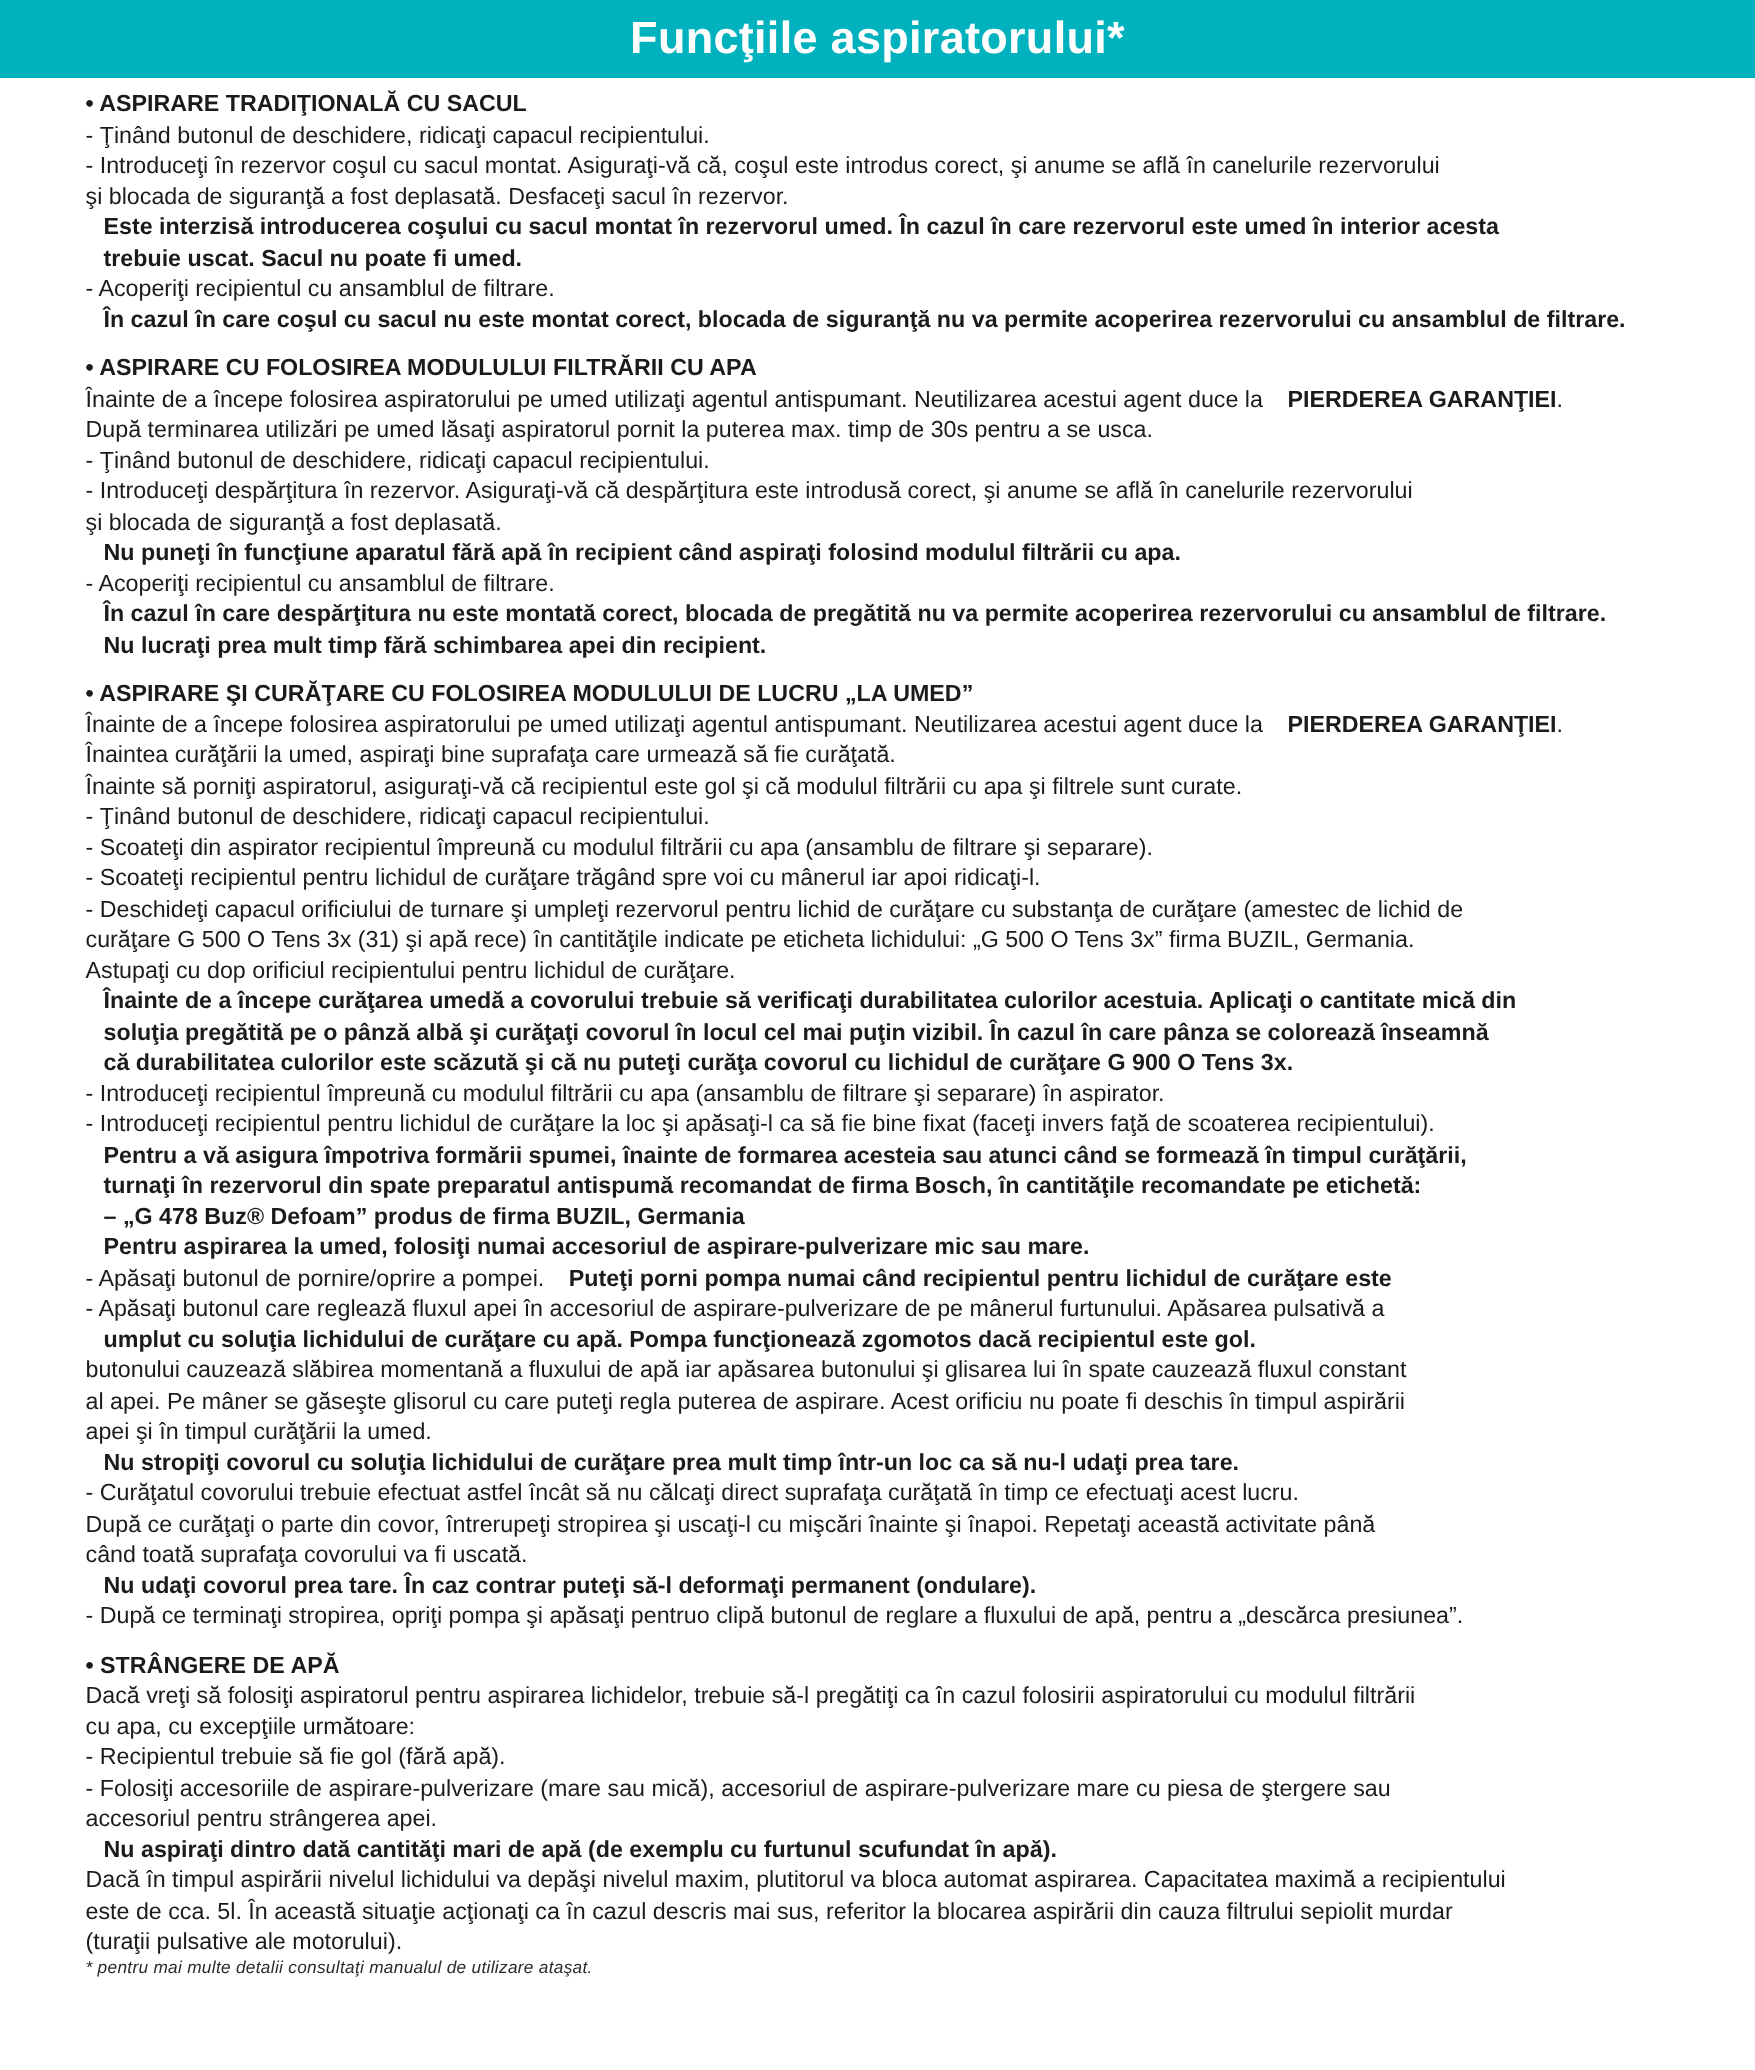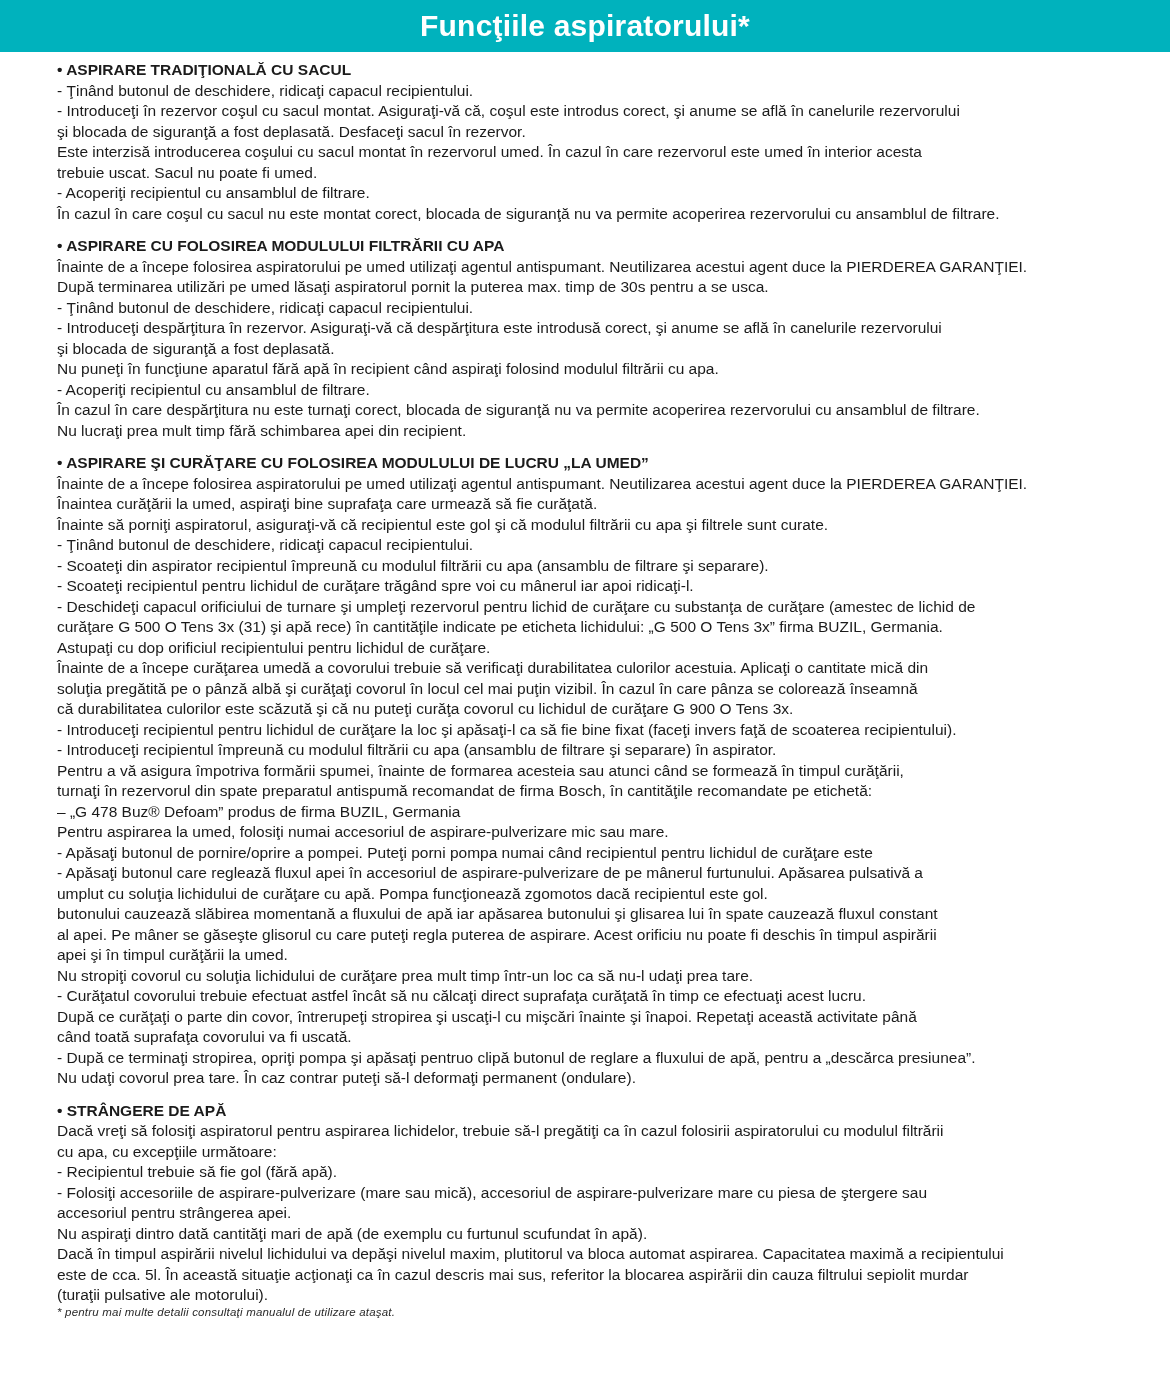--- a/index.html
+++ b/index.html
@@ -33,7 +33,7 @@
     color: #1b1b1b;
   }
   .line.heading { font-weight: bold; }
-  .seg.bold { font-weight: normal; }
+  .seg.bold { font-weight: bold; margin-left: 12px; }
   .footnote {
     margin-top: 0;
     font-size: 11.5px;

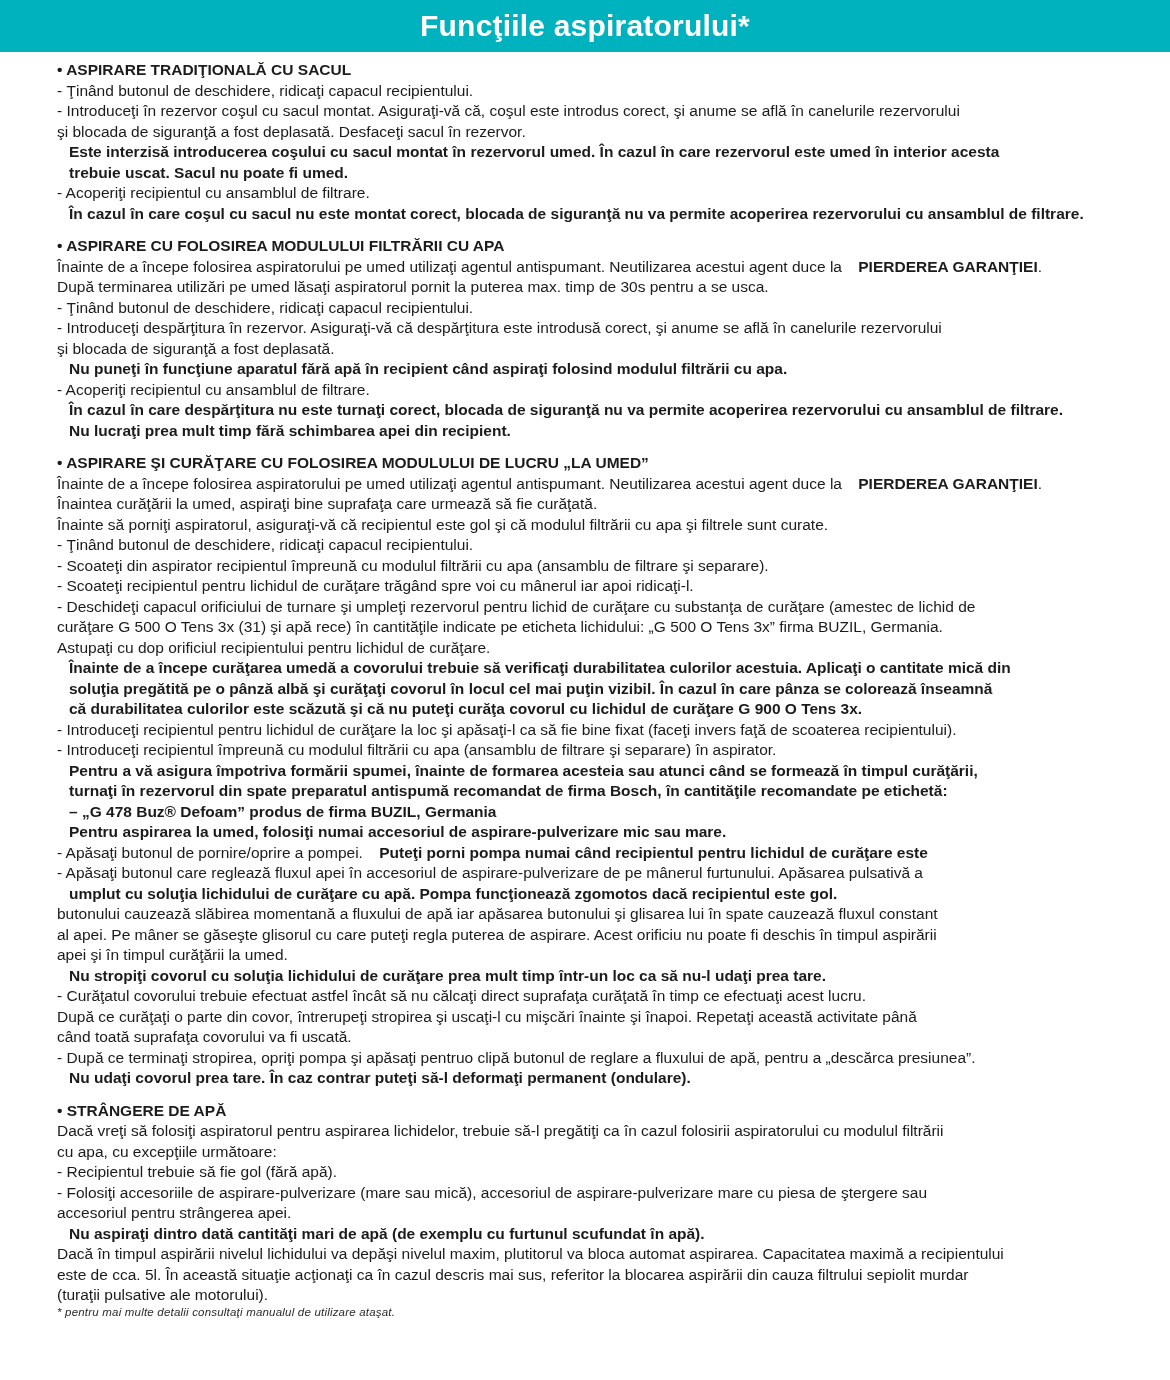--- a/index.html
+++ b/index.html
@@ -70,7 +70,7 @@
         <div class="line"><span class="seg">şi blocada de siguranţă a fost deplasată.</span></div>
         <div class="line"><span class="seg bold">Nu puneţi în funcţiune aparatul fără apă în recipient când aspiraţi folosind modulul filtrării cu apa.</span></div>
         <div class="line"><span class="seg">- Acoperiţi recipientul cu ansamblul de filtrare.</span></div>
-        <div class="line"><span class="seg bold">În cazul în care despărţitura nu este turnaţi corect, blocada de siguranţă nu va permite acoperirea rezervorului cu ansamblul de filtrare.</span></div>
+        <div class="line"><span class="seg bold">În cazul în care despărţitura nu este montată corect, blocada de pregătită nu va permite acoperirea rezervorului cu ansamblul de filtrare.</span></div>
         <div class="line"><span class="seg bold">Nu lucraţi prea mult timp fără schimbarea apei din recipient.</span></div>
       </div>
       <div class="section">

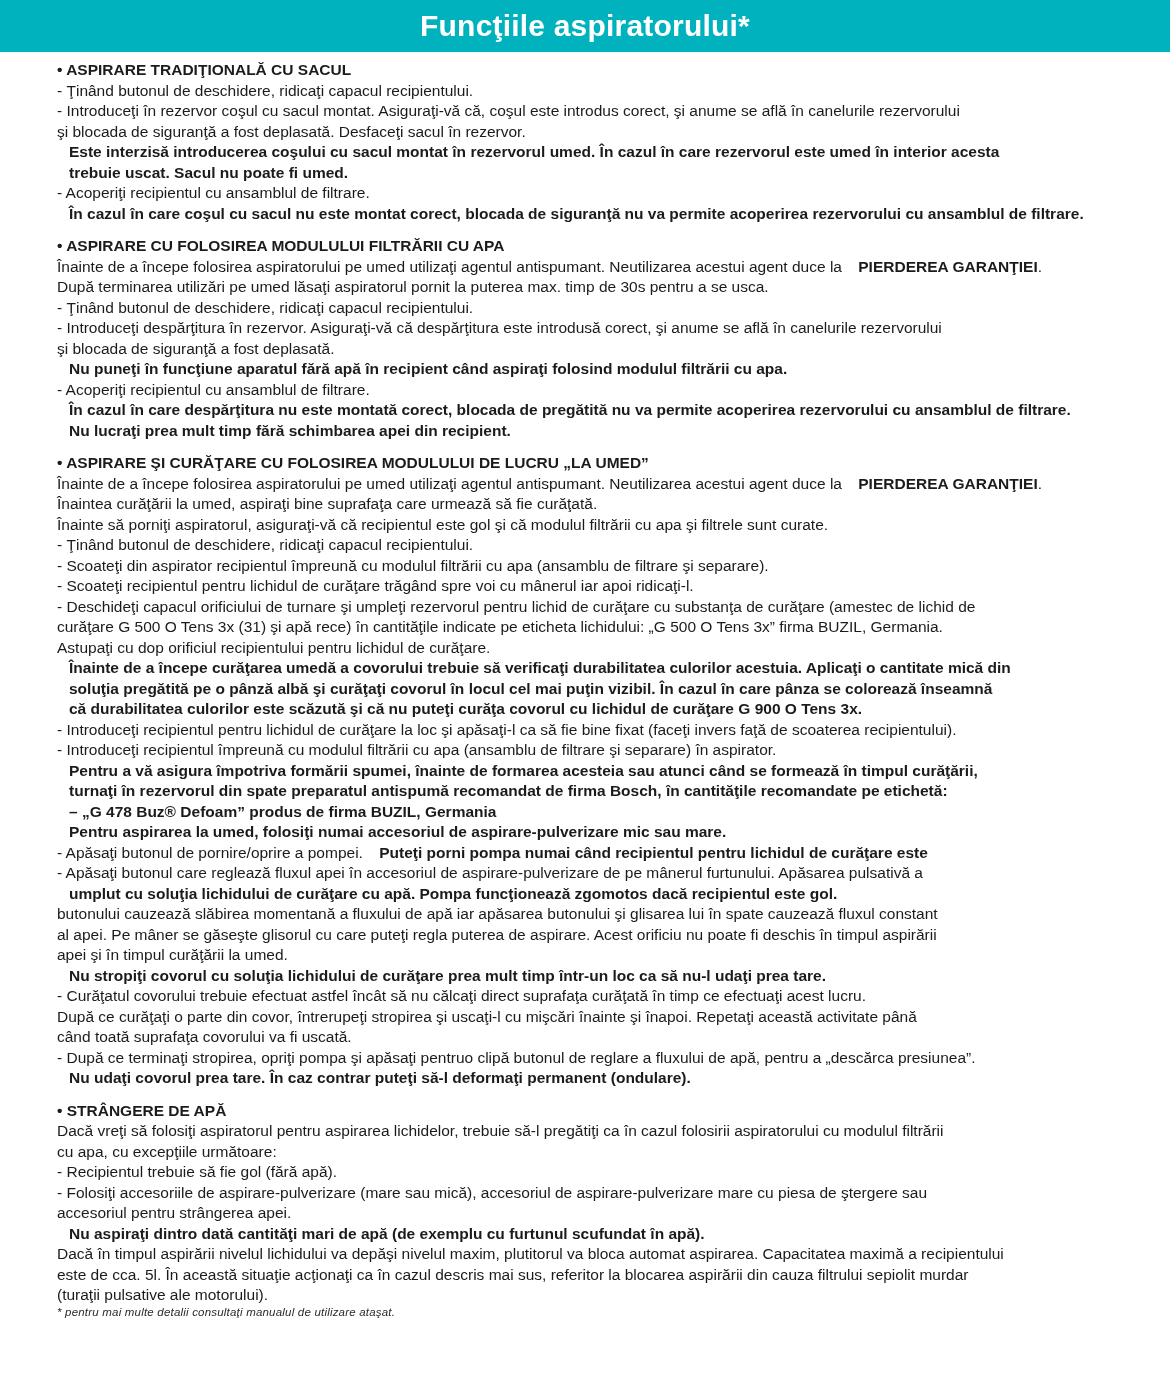--- a/index.html
+++ b/index.html
@@ -87,8 +87,8 @@
         <div class="line"><span class="seg bold">Înainte de a începe curăţarea umedă a covorului trebuie să verificaţi durabilitatea culorilor acestuia. Aplicaţi o cantitate mică din</span></div>
         <div class="line"><span class="seg bold">soluţia pregătită pe o pânză albă şi curăţaţi covorul în locul cel mai puţin vizibil. În cazul în care pânza se colorează înseamnă</span></div>
         <div class="line"><span class="seg bold">că durabilitatea culorilor este scăzută şi că nu puteţi curăţa covorul cu lichidul de curăţare G 900 O Tens 3x.</span></div>
+        <div class="line"><span class="seg">- Introduceţi recipientul împreună cu modulul filtrării cu apa (ansamblu de filtrare şi separare) în aspirator.</span></div>
         <div class="line"><span class="seg">- Introduceţi recipientul pentru lichidul de curăţare la loc şi apăsaţi-l ca să fie bine fixat (faceţi invers faţă de scoaterea recipientului).</span></div>
-        <div class="line"><span class="seg">- Introduceţi recipientul împreună cu modulul filtrării cu apa (ansamblu de filtrare şi separare) în aspirator.</span></div>
         <div class="line"><span class="seg bold">Pentru a vă asigura împotriva formării spumei, înainte de formarea acesteia sau atunci când se formează în timpul curăţării,</span></div>
         <div class="line"><span class="seg bold">turnaţi în rezervorul din spate preparatul antispumă recomandat de firma Bosch, în cantităţile recomandate pe etichetă:</span></div>
         <div class="line"><span class="seg bold">– „G 478 Buz® Defoam” produs de firma BUZIL, Germania</span></div>

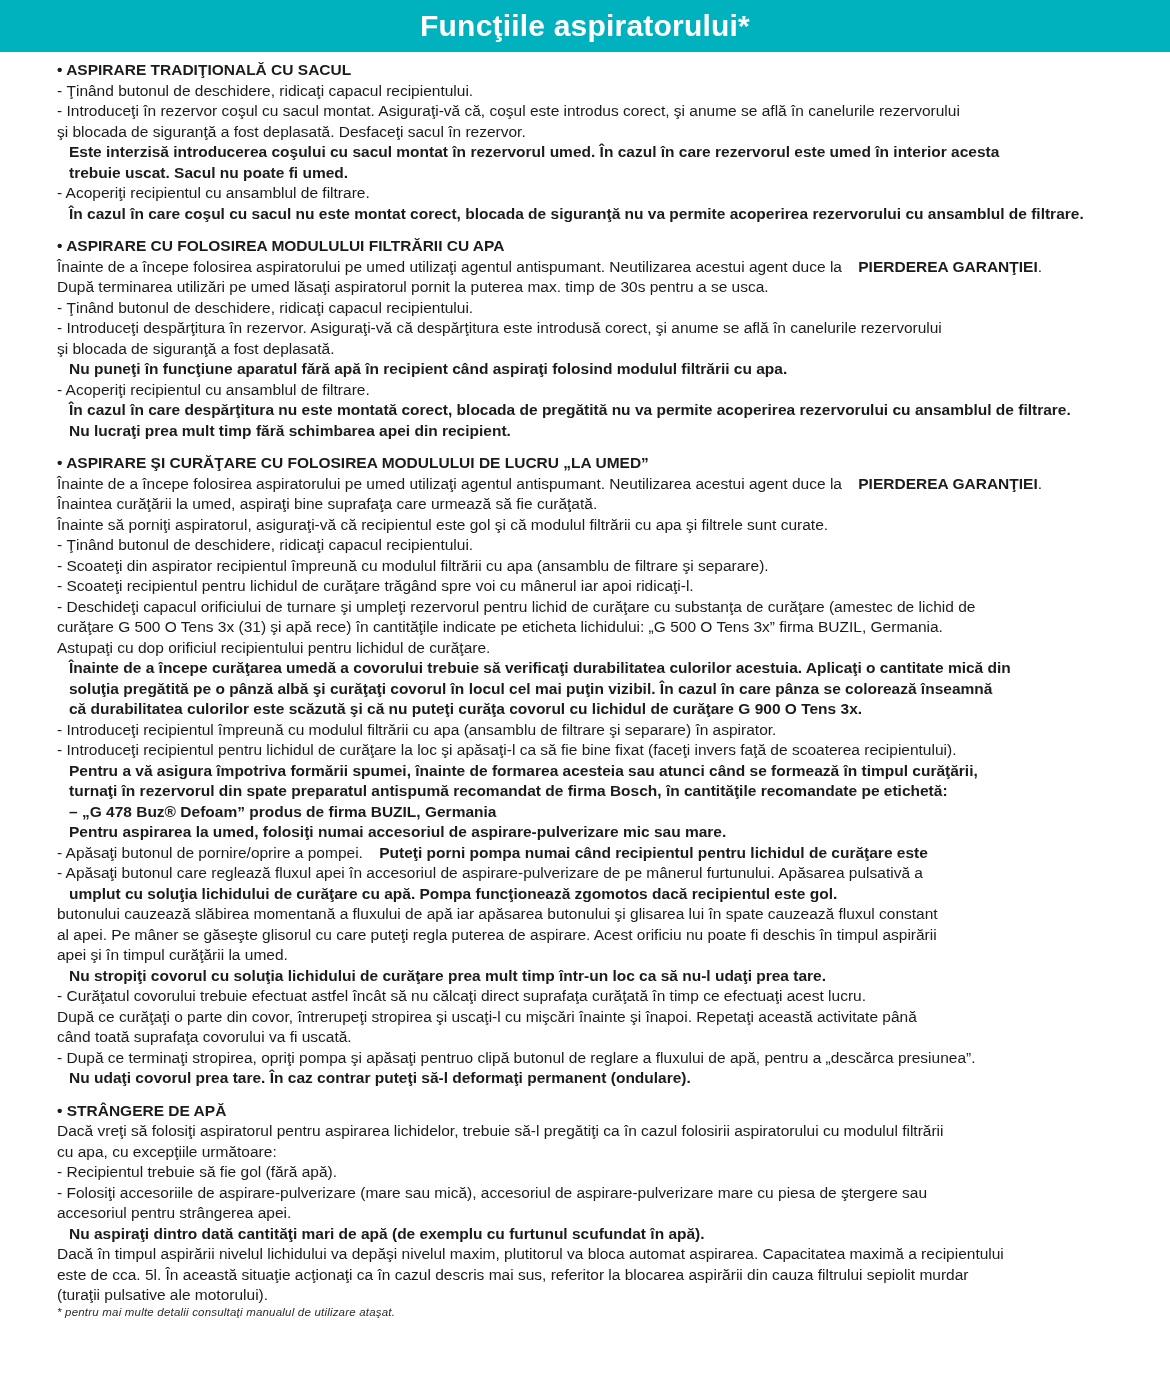--- a/index.html
+++ b/index.html
@@ -103,8 +103,8 @@
         <div class="line"><span class="seg">- Curăţatul covorului trebuie efectuat astfel încât să nu călcaţi direct suprafaţa curăţată în timp ce efectuaţi acest lucru.</span></div>
         <div class="line"><span class="seg">După ce curăţaţi o parte din covor, întrerupeţi stropirea şi uscaţi-l cu mişcări înainte şi înapoi. Repetaţi această activitate până</span></div>
         <div class="line"><span class="seg">când toată suprafaţa covorului va fi uscată.</span></div>
+        <div class="line"><span class="seg bold">Nu udaţi covorul prea tare. În caz contrar puteţi să-l deformaţi permanent (ondulare).</span></div>
         <div class="line"><span class="seg">- După ce terminaţi stropirea, opriţi pompa şi apăsaţi pentruo clipă butonul de reglare a fluxului de apă, pentru a „descărca presiunea”.</span></div>
-        <div class="line"><span class="seg bold">Nu udaţi covorul prea tare. În caz contrar puteţi să-l deformaţi permanent (ondulare).</span></div>
       </div>
       <div class="section">
         <div class="line heading">• STRÂNGERE DE APĂ</div>

